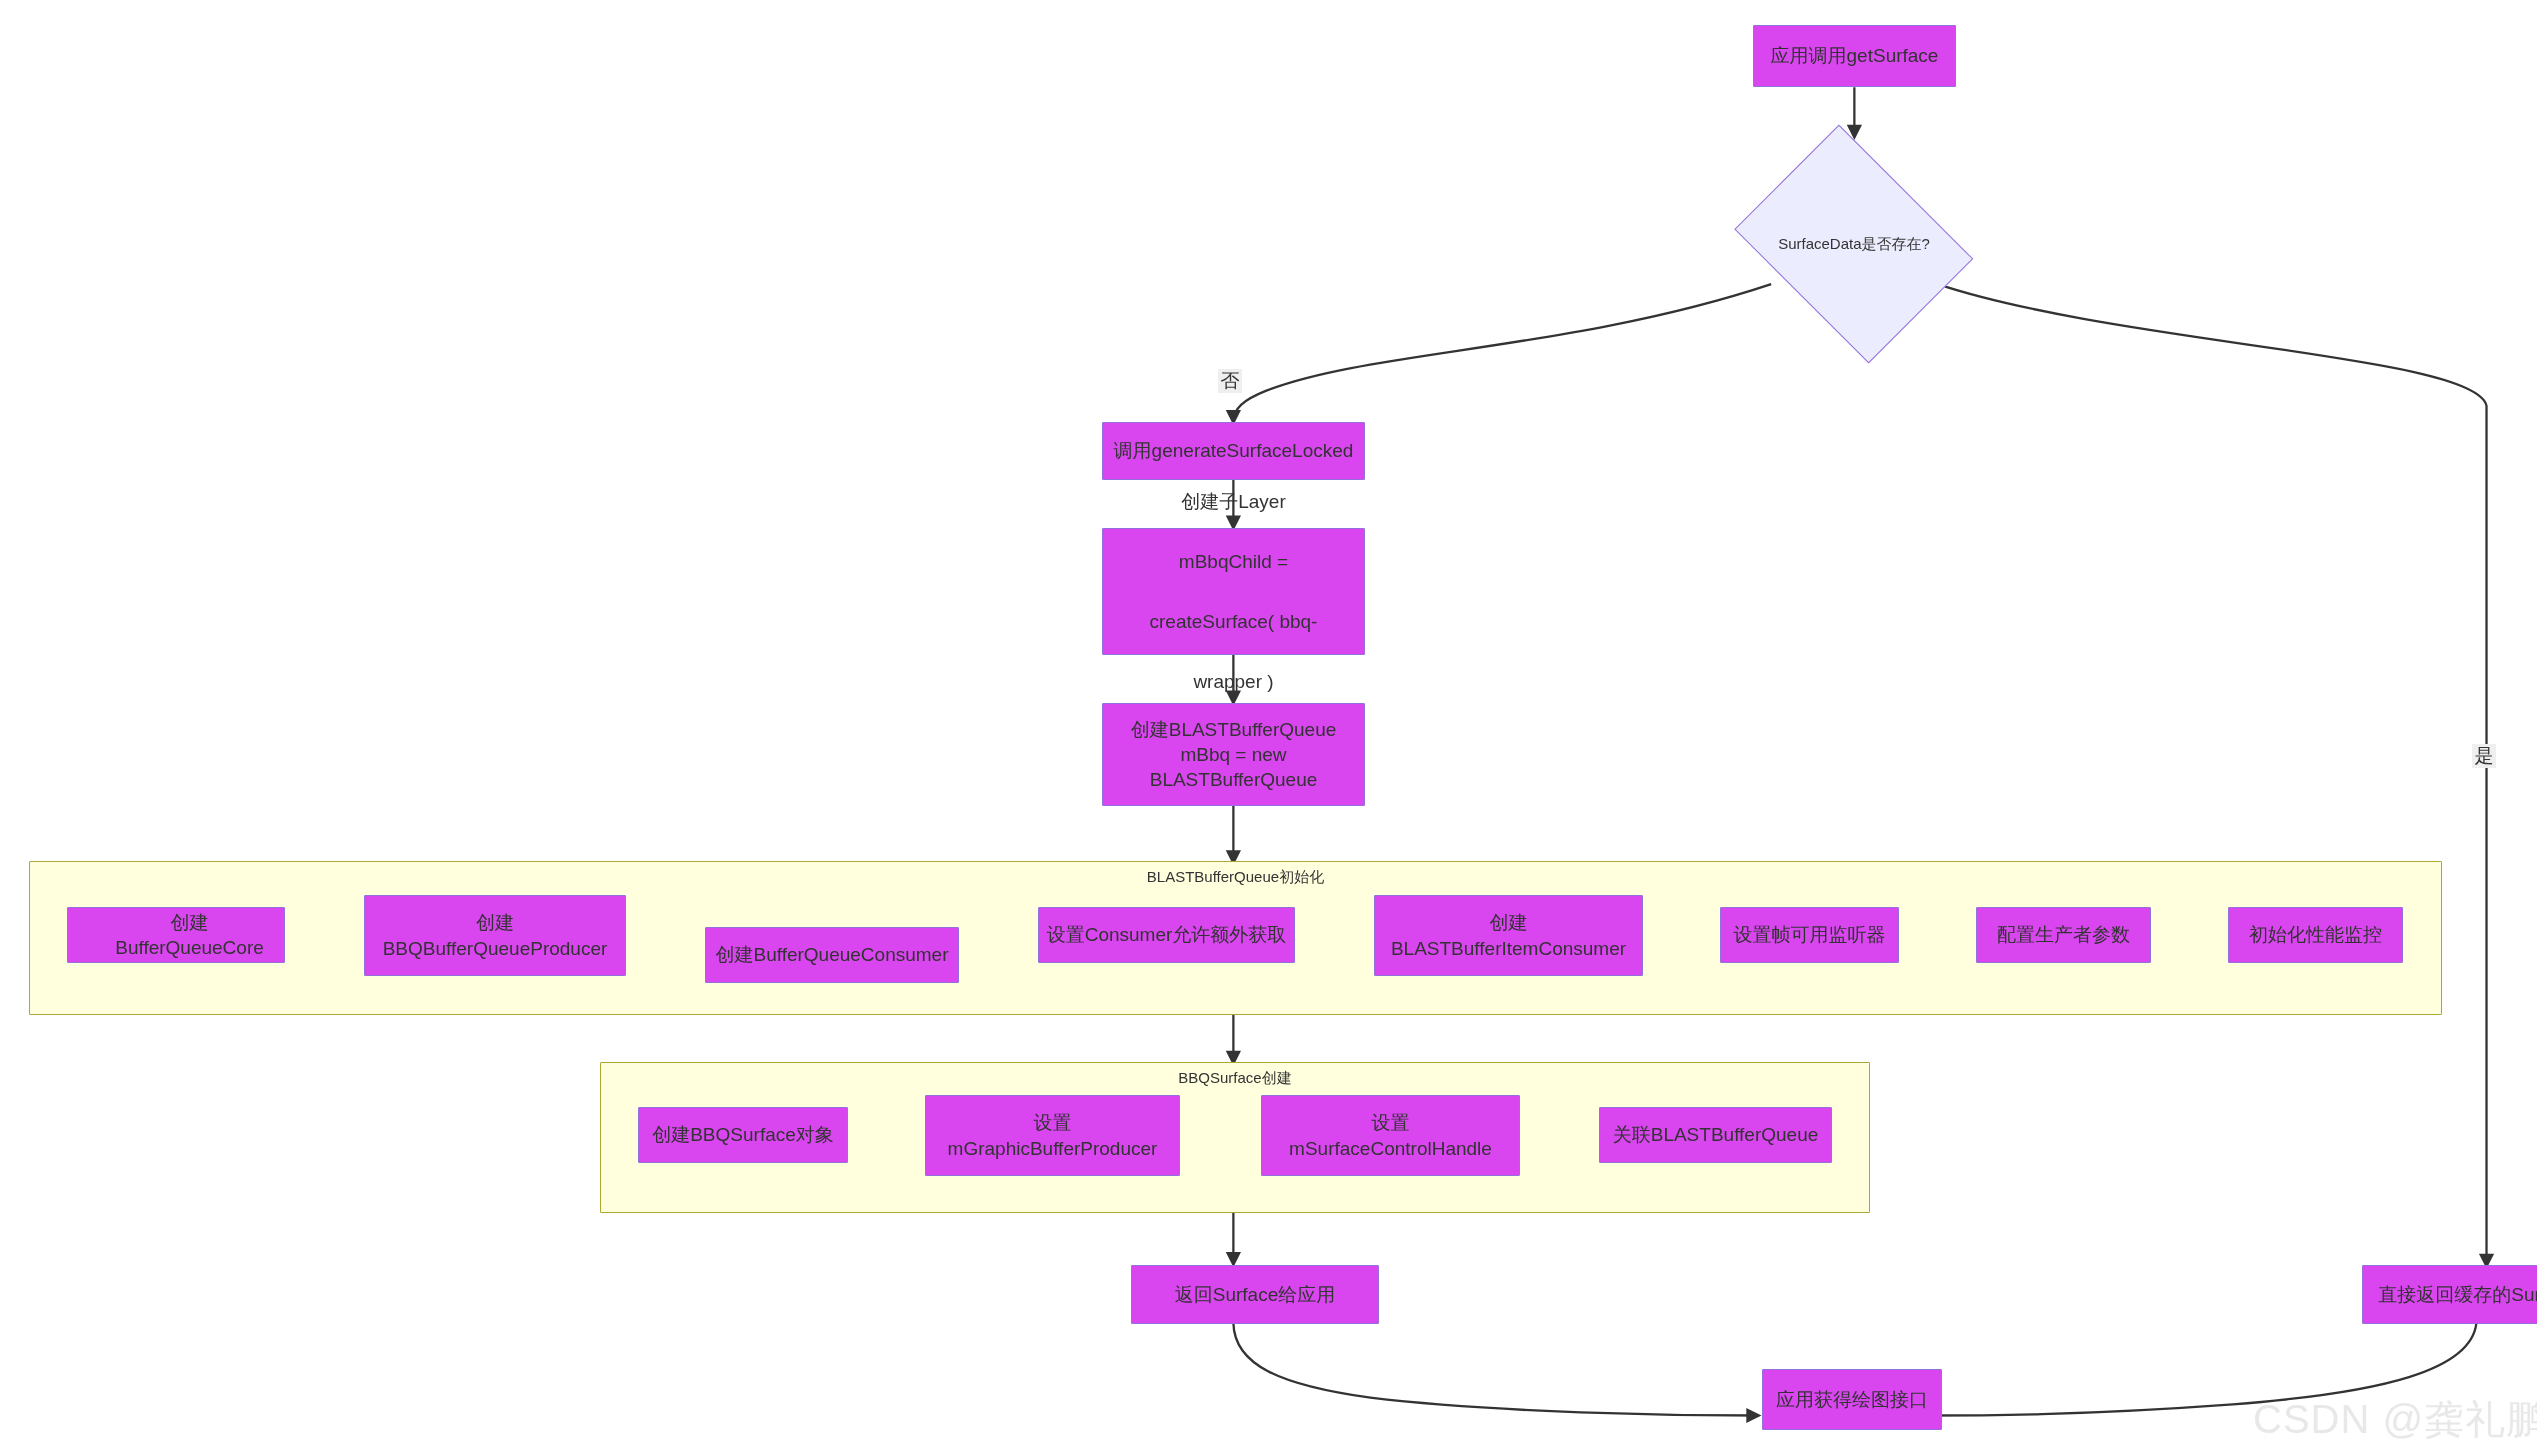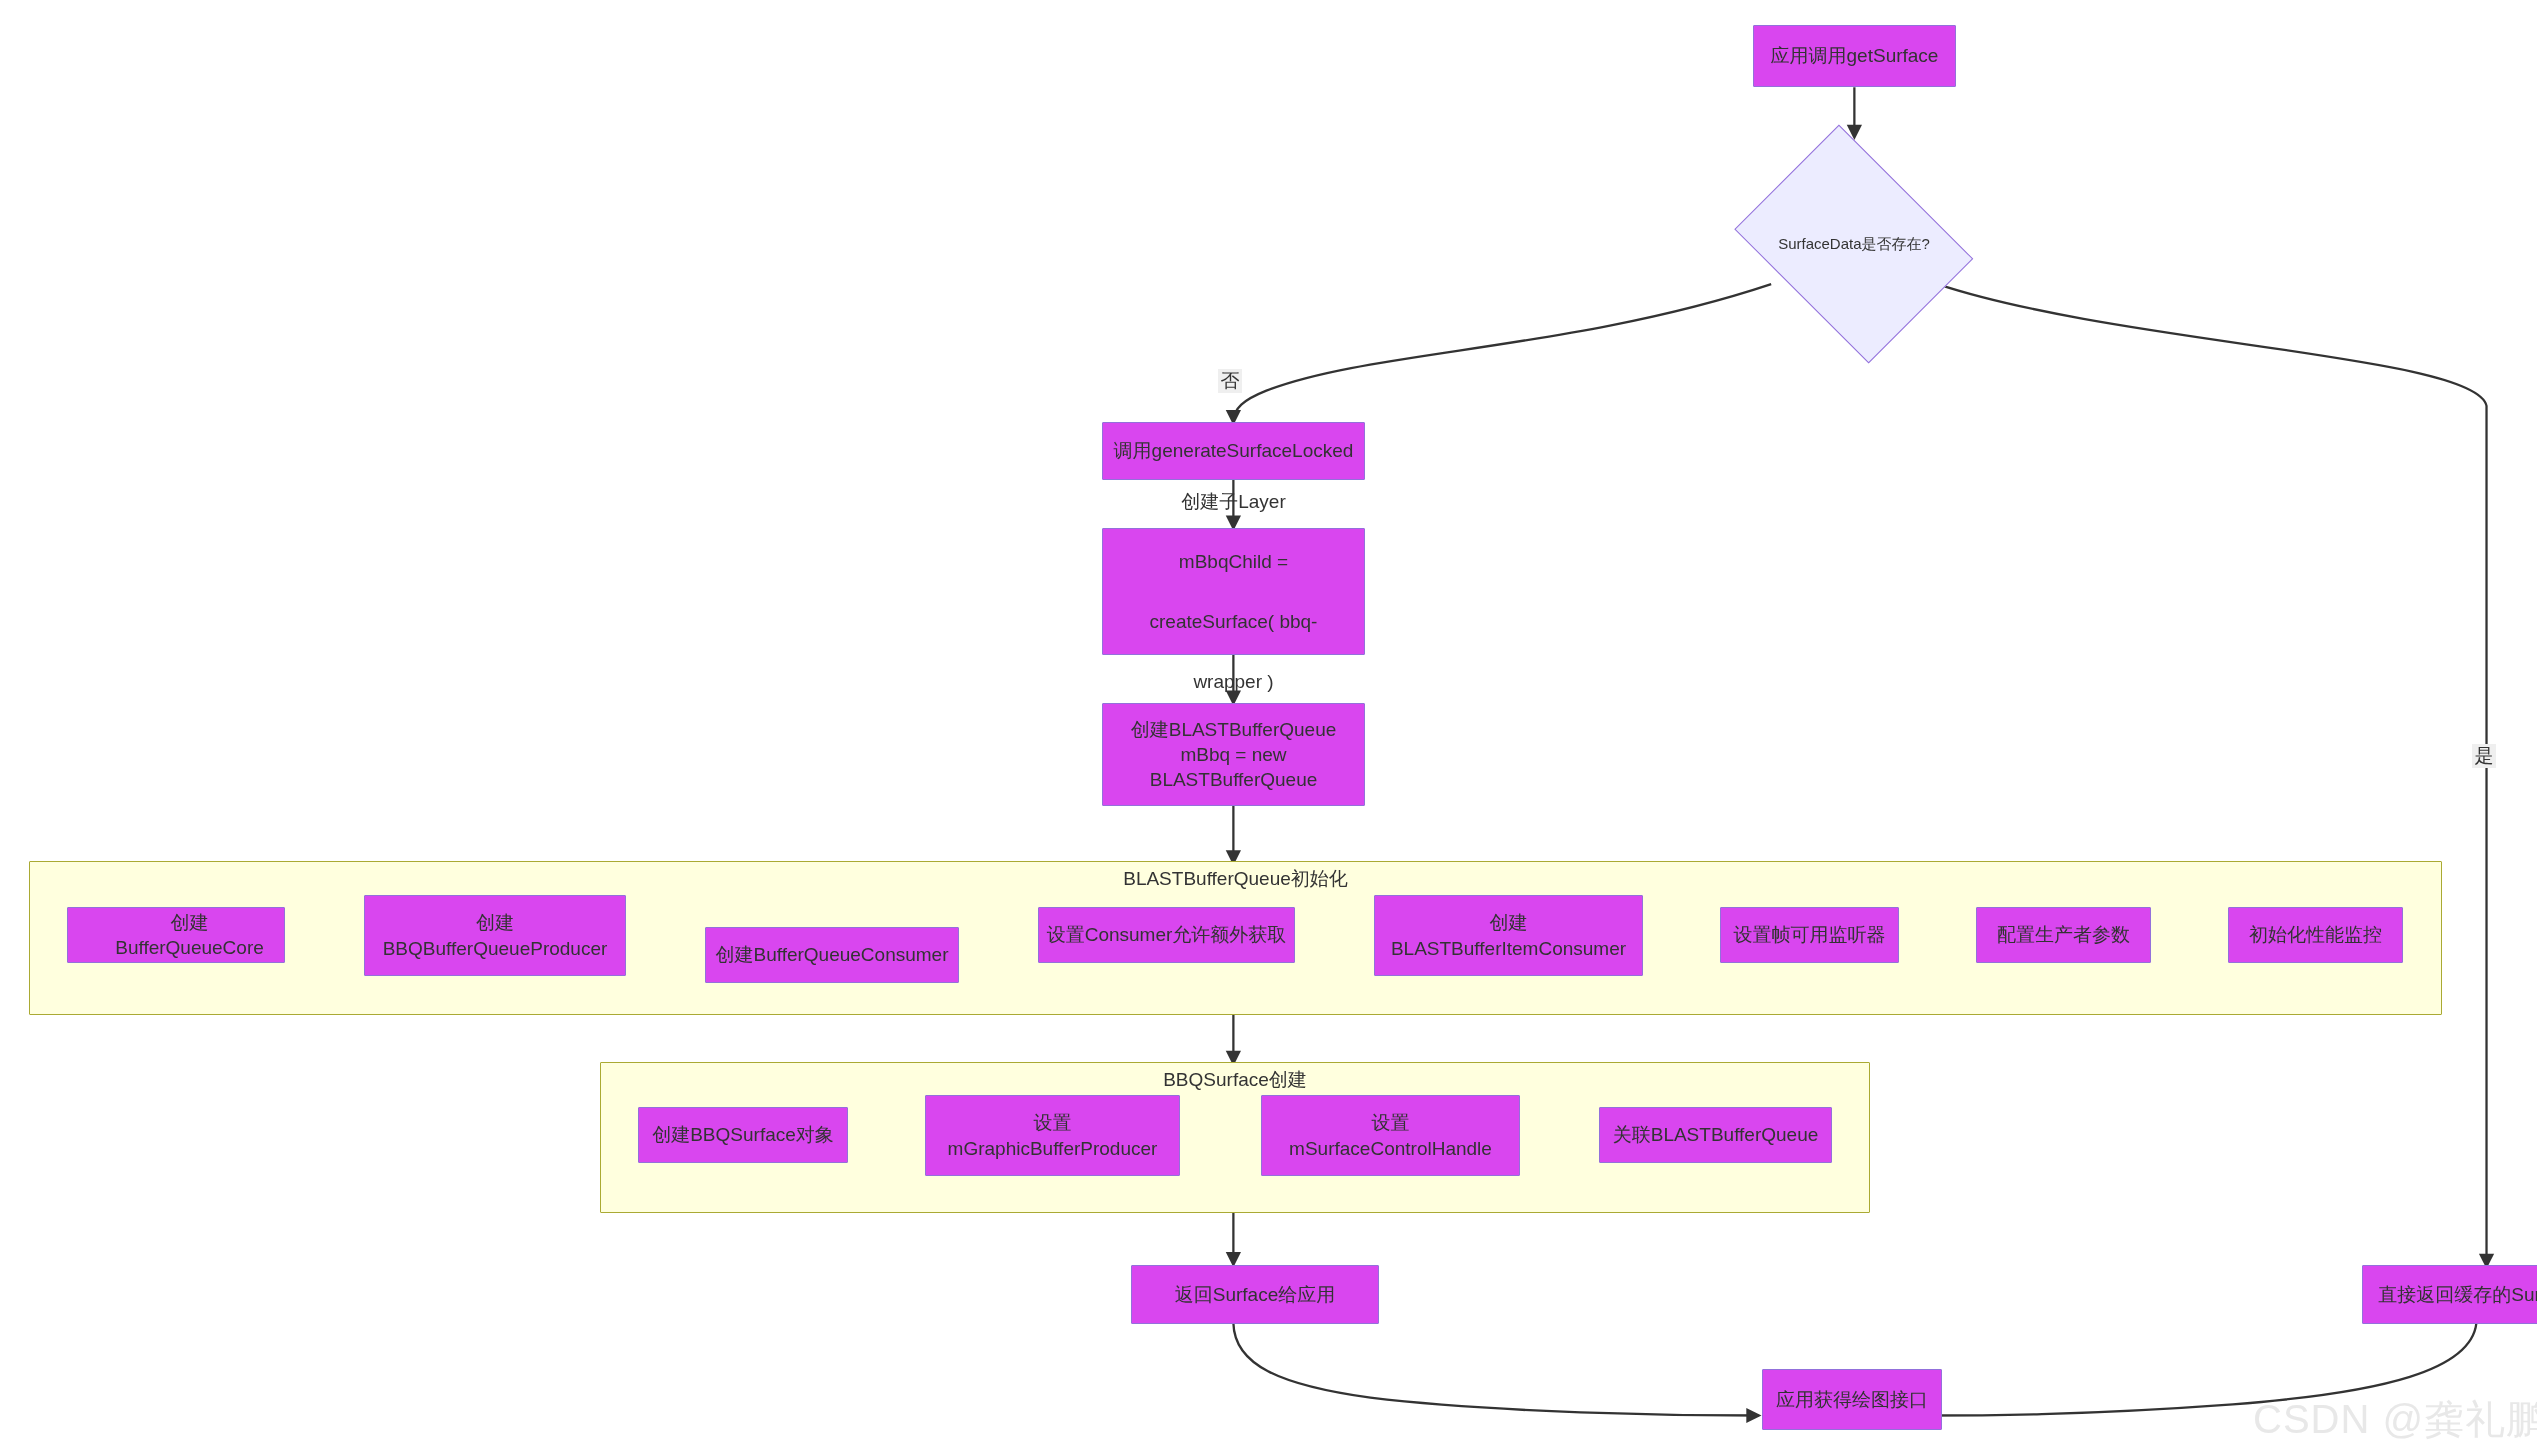--- a/index.html
+++ b/index.html
@@ -38,7 +38,7 @@
     left: 0;
     width: 100%;
     text-align: center;
-    font-size: 19px;
+    font-size: 15px;
     color: #333333;
     line-height: 1.2;
     white-space: nowrap;

